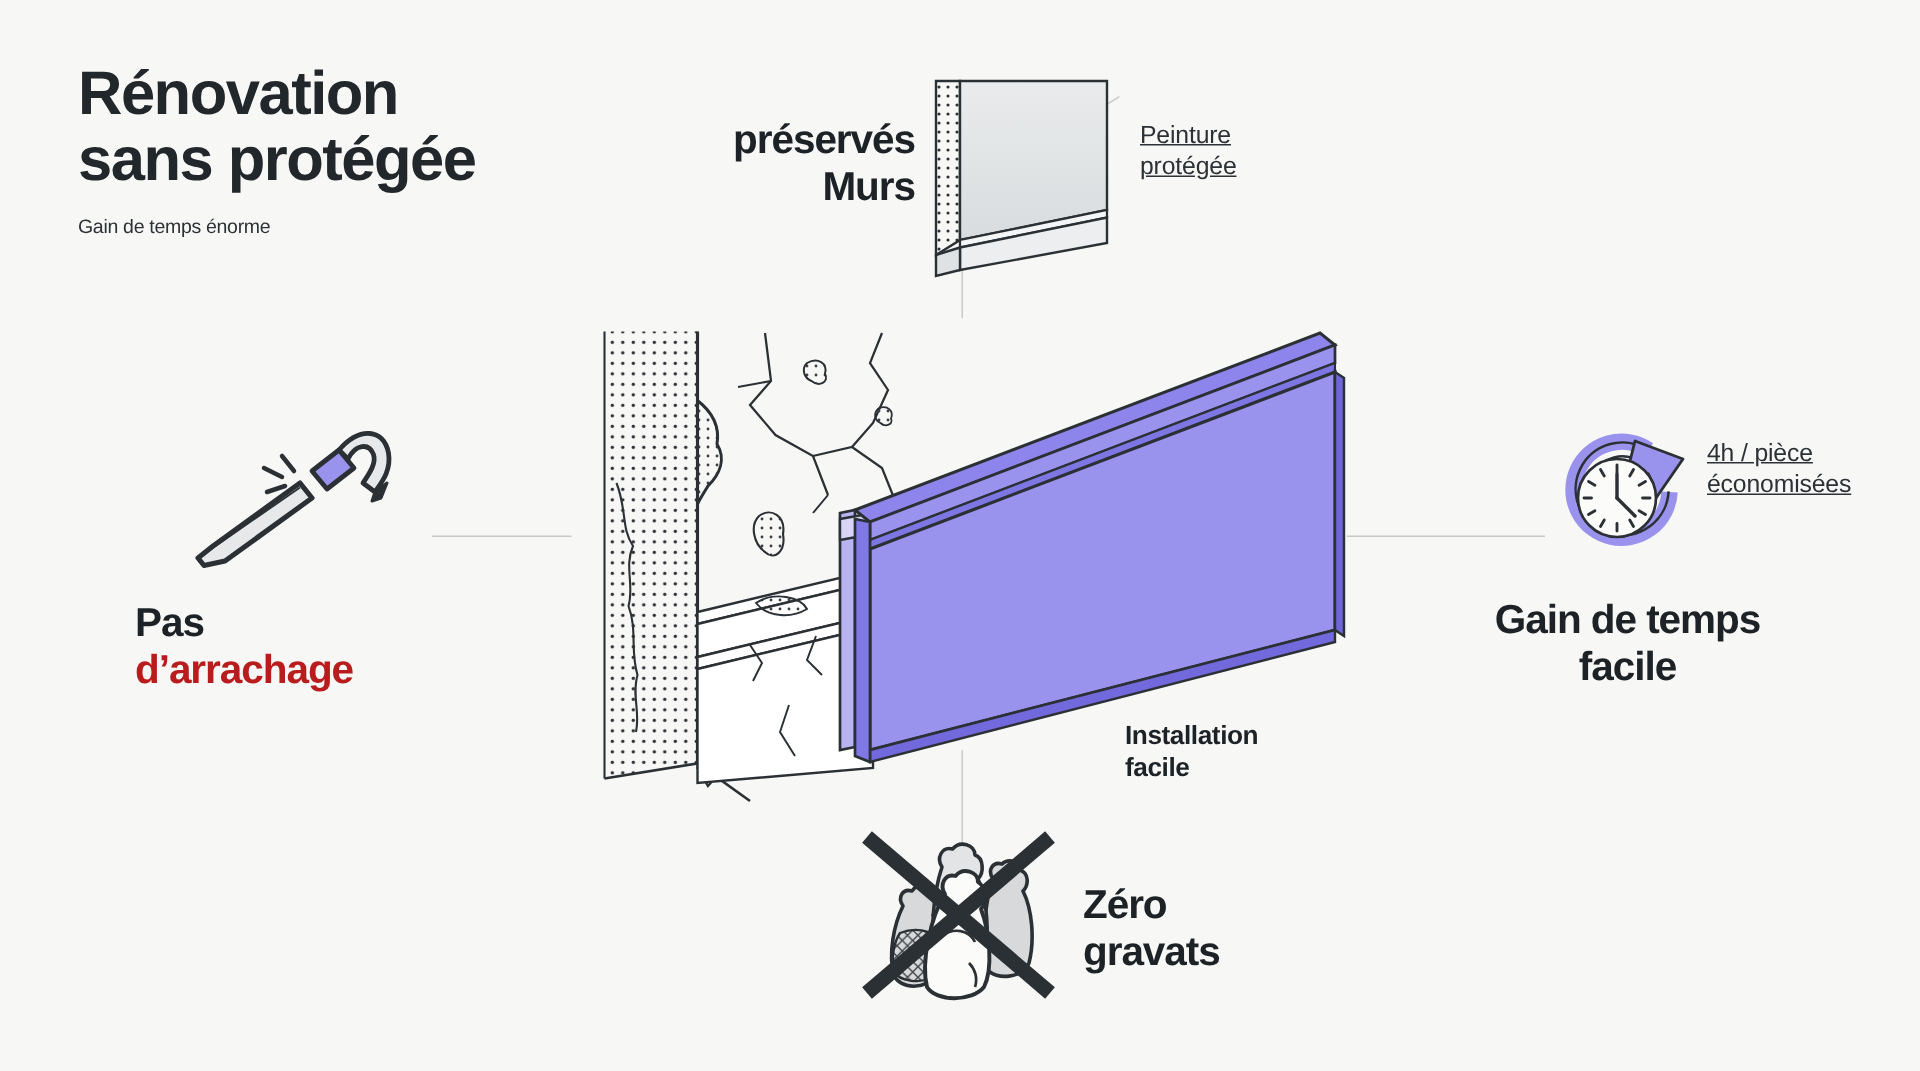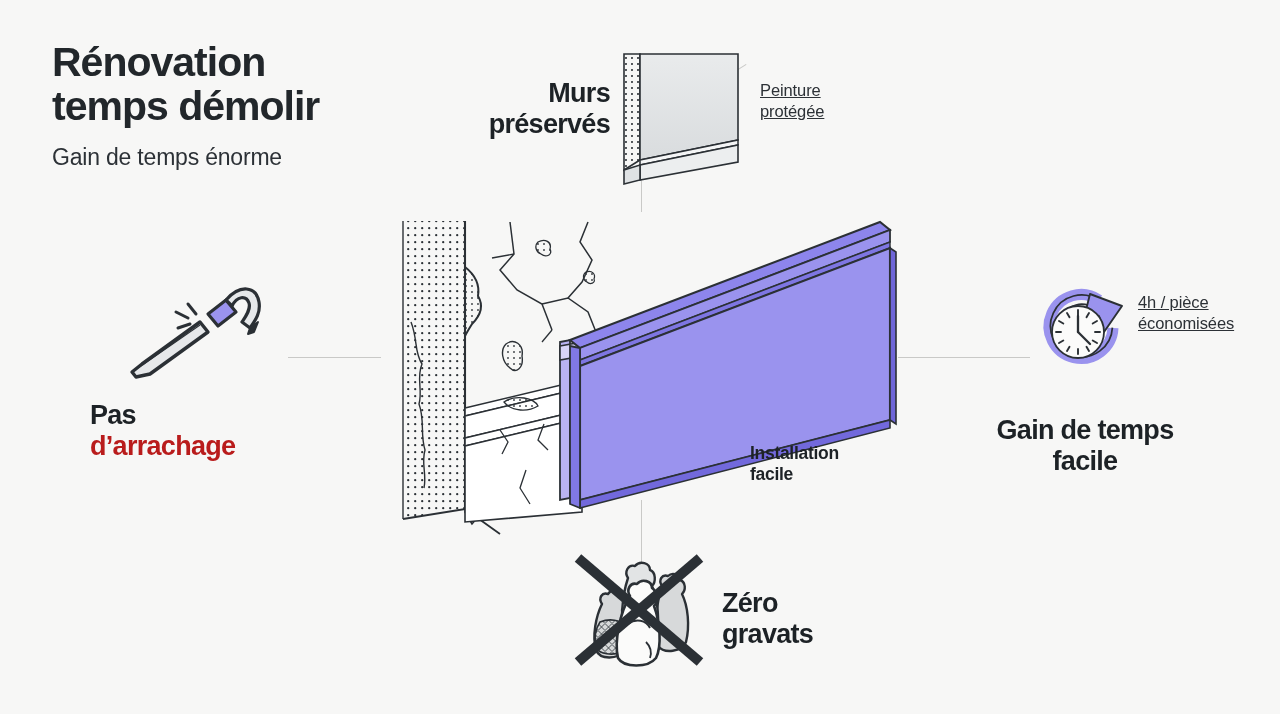--- a/index.html
+++ b/index.html
@@ -102,7 +102,7 @@
 
   <div id="title-block">
     <div class="title-line">Rénovation</div>
-    <div class="title-line">temps démolir</div>
+    <div class="title-line">sans protégée</div>
     <div id="subtitle-wrap">
       <div class="subtitle-line">Gain de temps énorme</div>
     </div>

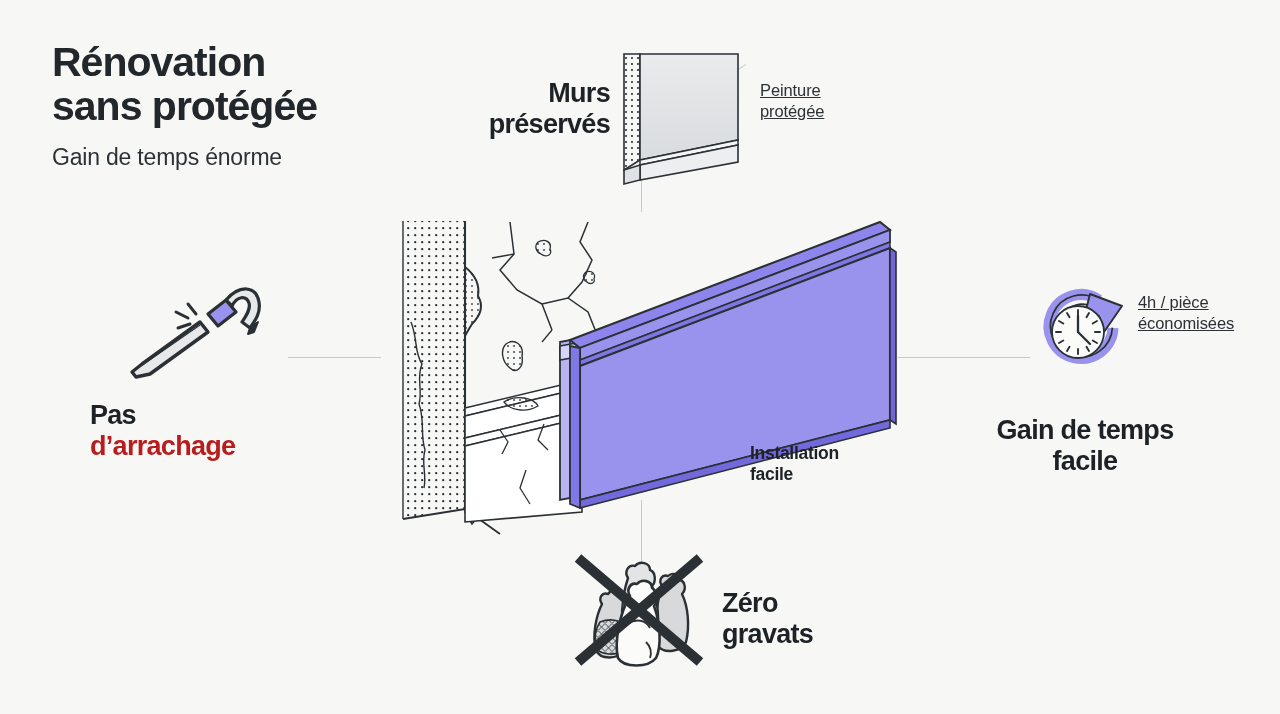--- a/index.html
+++ b/index.html
@@ -141,8 +141,8 @@
   </div>
 
   <div class="callout-heading" style="left:457px; top:78px; text-align:right; width:153px;">
+    <div>préservés</div>
     <div>Murs</div>
-    <div>préservés</div>
   </div>
 
   <div class="small-label" style="left:760px; top:80px;">

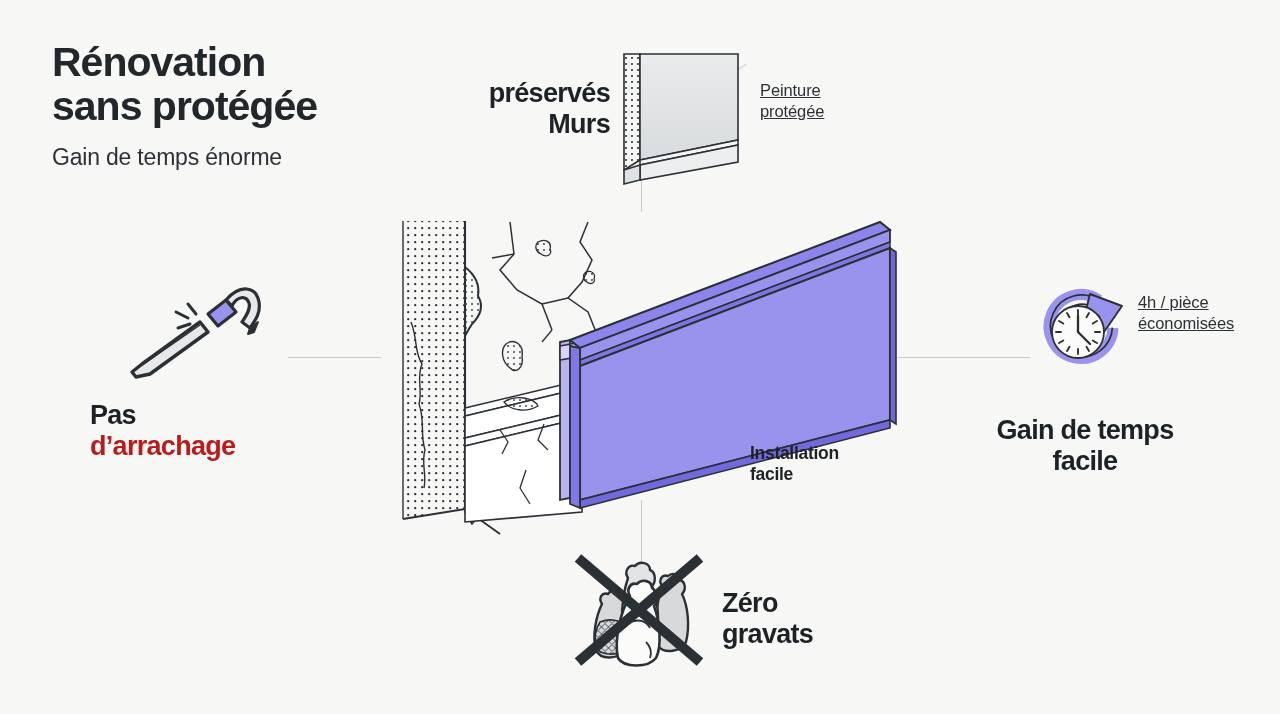--- a/index.html
+++ b/index.html
@@ -37,7 +37,7 @@
     white-space: nowrap;
   }
   .subtitle-line {
-    font-size: 23px;
+    font-size: 13px;
     font-weight: 400;
     line-height: 1.32;
     color: #2c3136;

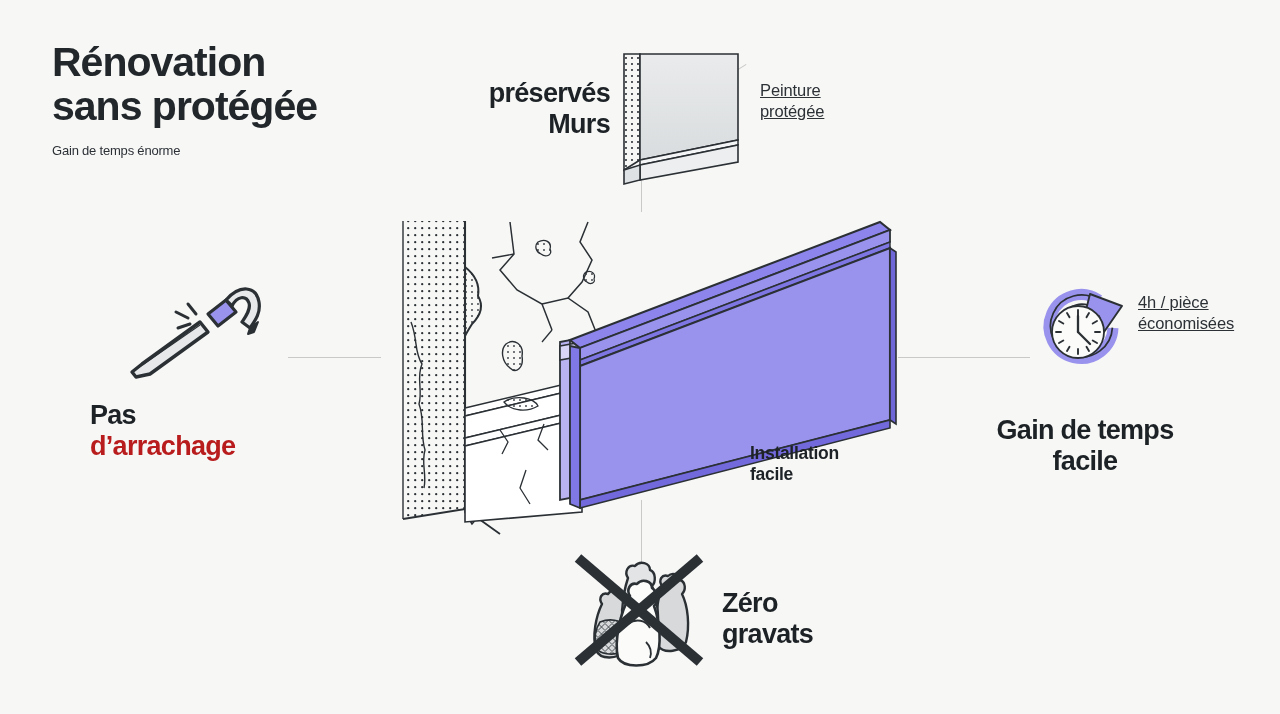--- a/index.html
+++ b/index.html
@@ -279,7 +279,7 @@
     <div>économisées</div>
   </div>
 
-  <div class="callout-heading" style="left:960px; top:398px; width:250px; text-align:center;margin-top:17px;">
+  <div class="callout-heading" style="left:960px; top:398px; width:250px; text-align:center;">
     <div>Gain de temps</div>
     <div>facile</div>
   </div>

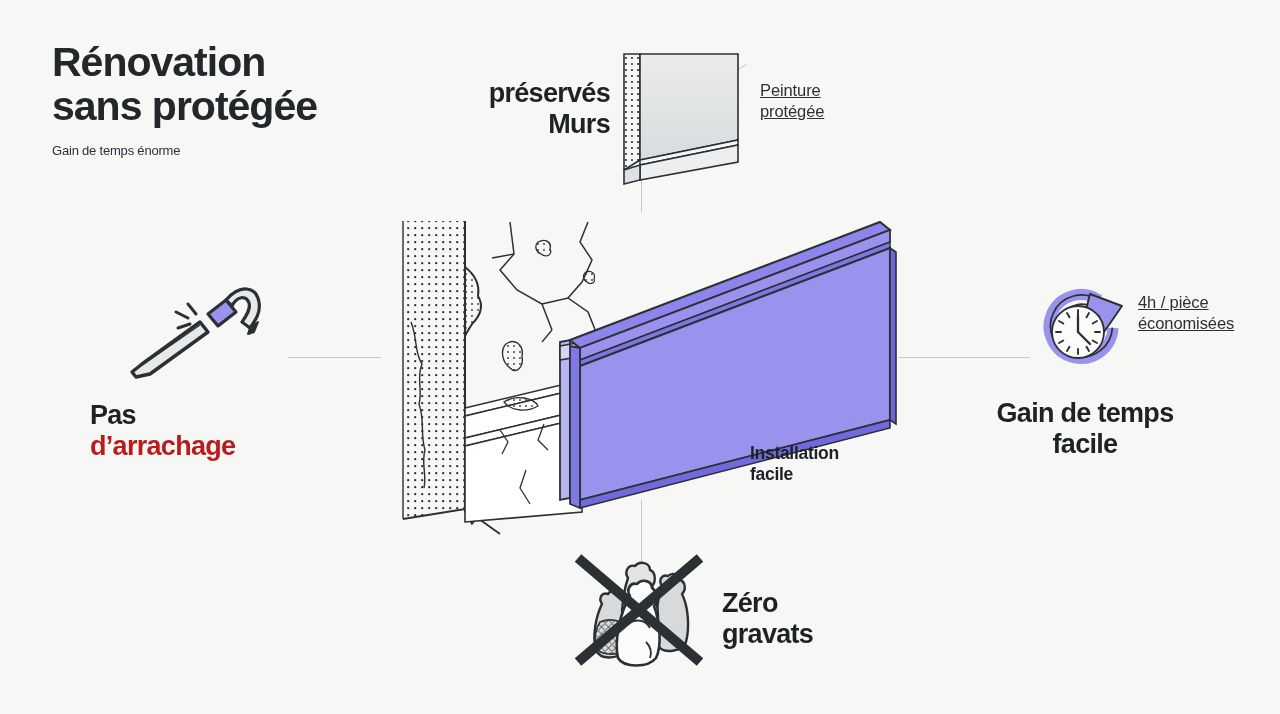--- a/index.html
+++ b/index.html
@@ -76,6 +76,7 @@
     color: #1d2226;
     letter-spacing: -0.3px;
     white-space: nowrap;
+    margin-top: 37px;
   }
 
   

